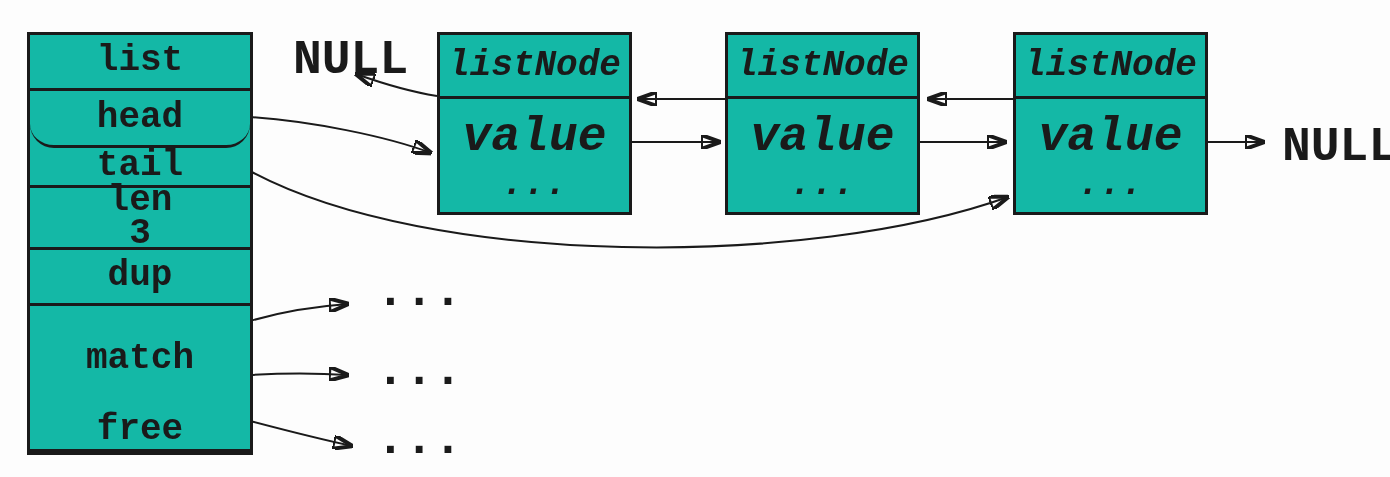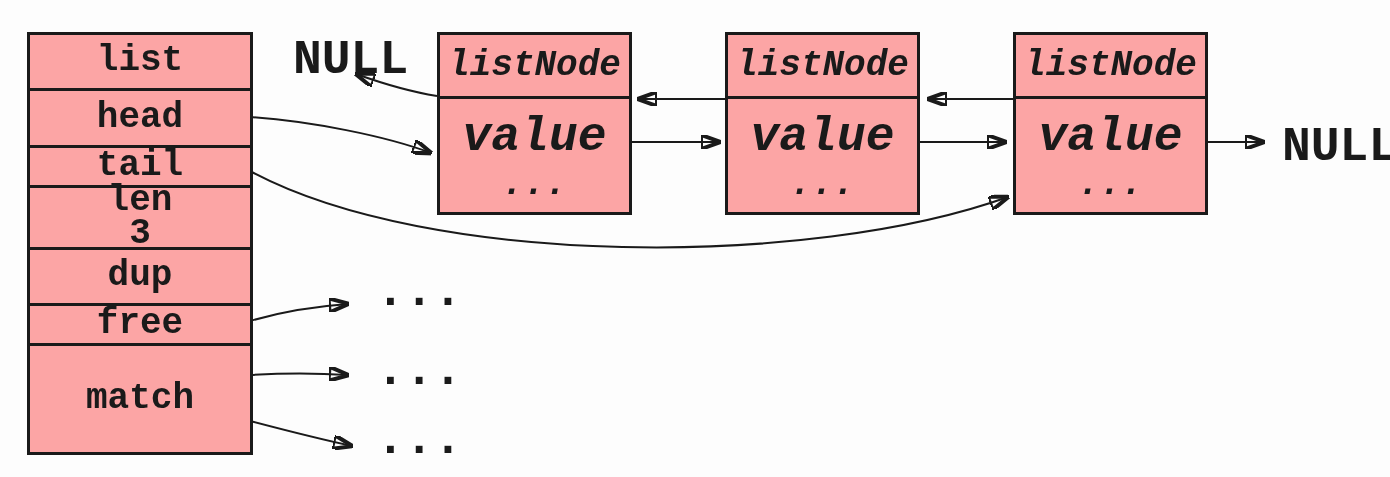--- a/index.html
+++ b/index.html
@@ -20,7 +20,7 @@
     position:absolute;
     box-sizing:border-box;
     border:3px solid #1a1a1a;
-    background:#fca5a5;
+    background:#14b8a6;
     display:flex; flex-direction:column;
   }
   .list-box { left:27px; top:32px; width:226px; height:423px; }

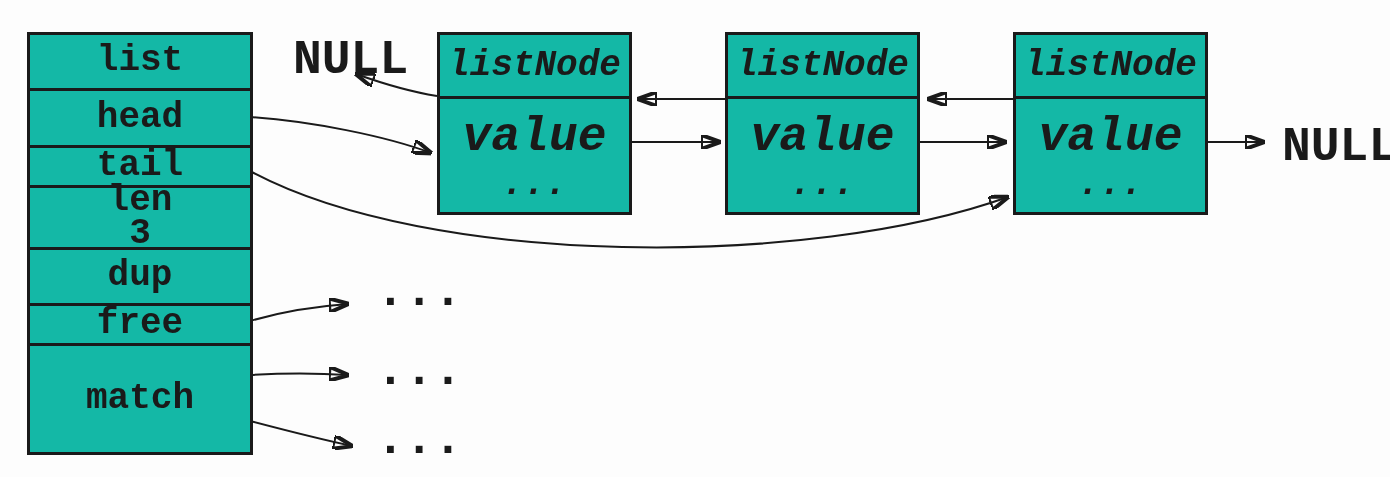--- a/index.html
+++ b/index.html
@@ -32,7 +32,7 @@
     font-size:36px; font-weight:bold; line-height:0.9;
   }
   .row.last { border-bottom:none; flex:1; }
-  .h56 { height:56px; } .h57 { height:57px; } .h55 { height:40px; } .h88 { height:62px; }
+  .h56 { height:56px; } .h57 { height:57px;border-radius:24px; } .h55 { height:40px; } .h88 { height:62px; }
   .node-box { top:32px; width:195px; height:183px;font-style:italic; }
   .node-1 { left:437px; }
   .node-2 { left:725px; }

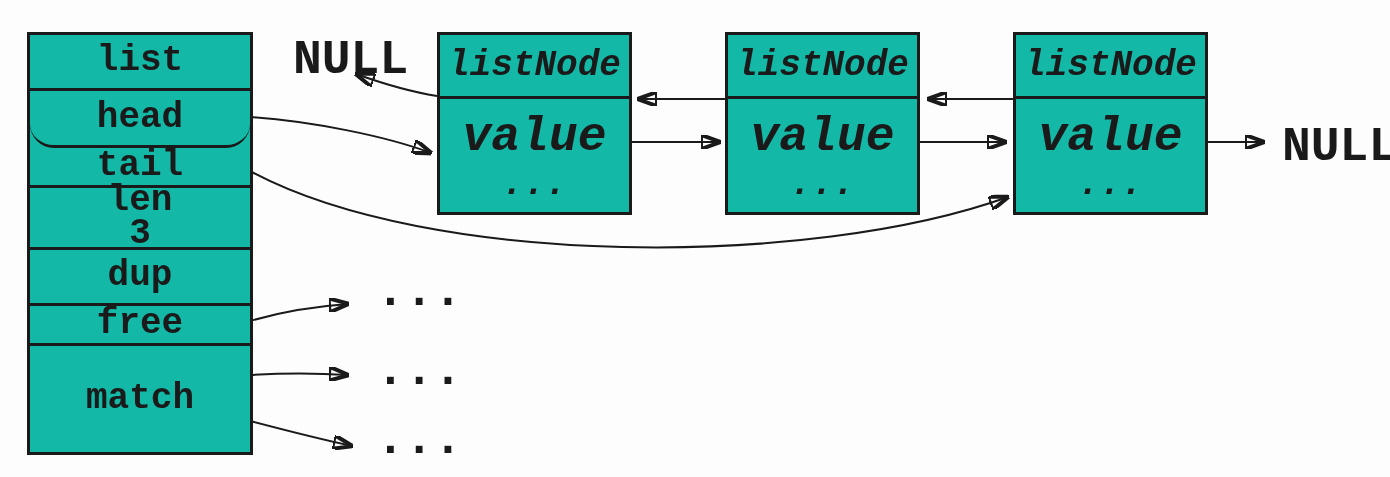--- a/index.html
+++ b/index.html
@@ -106,11 +106,11 @@
     <div class="row h56">
       <span>dup</span>
     </div>
+    <div class="row last">
+      <span>match</span>
+    </div>
     <div class="row h55">
       <span>free</span>
-    </div>
-    <div class="row last">
-      <span>match</span>
     </div>
   </div>
 

